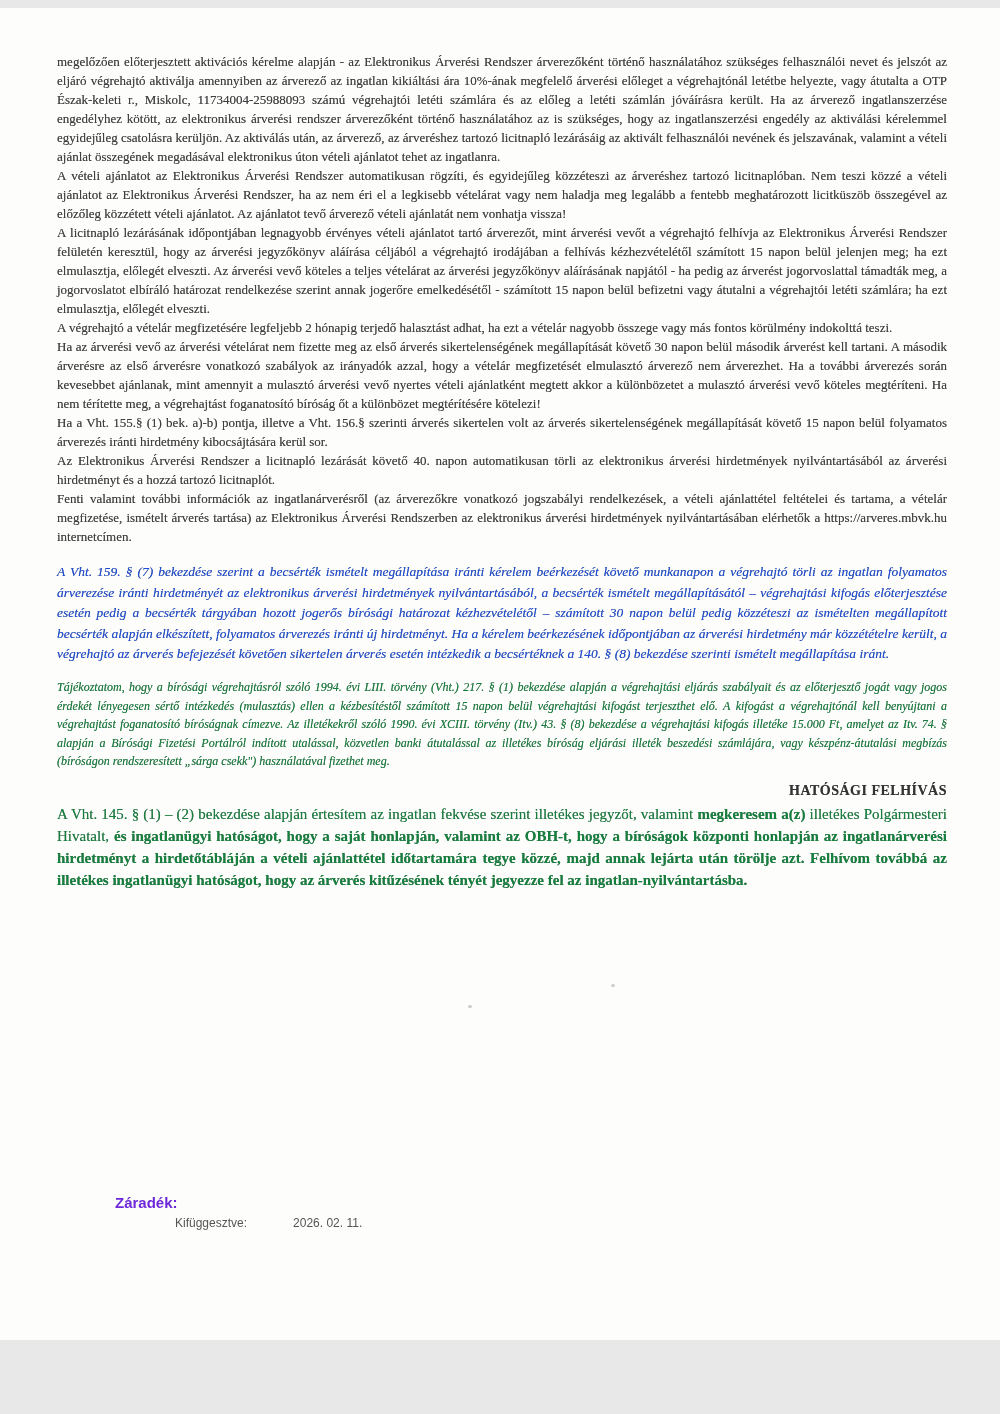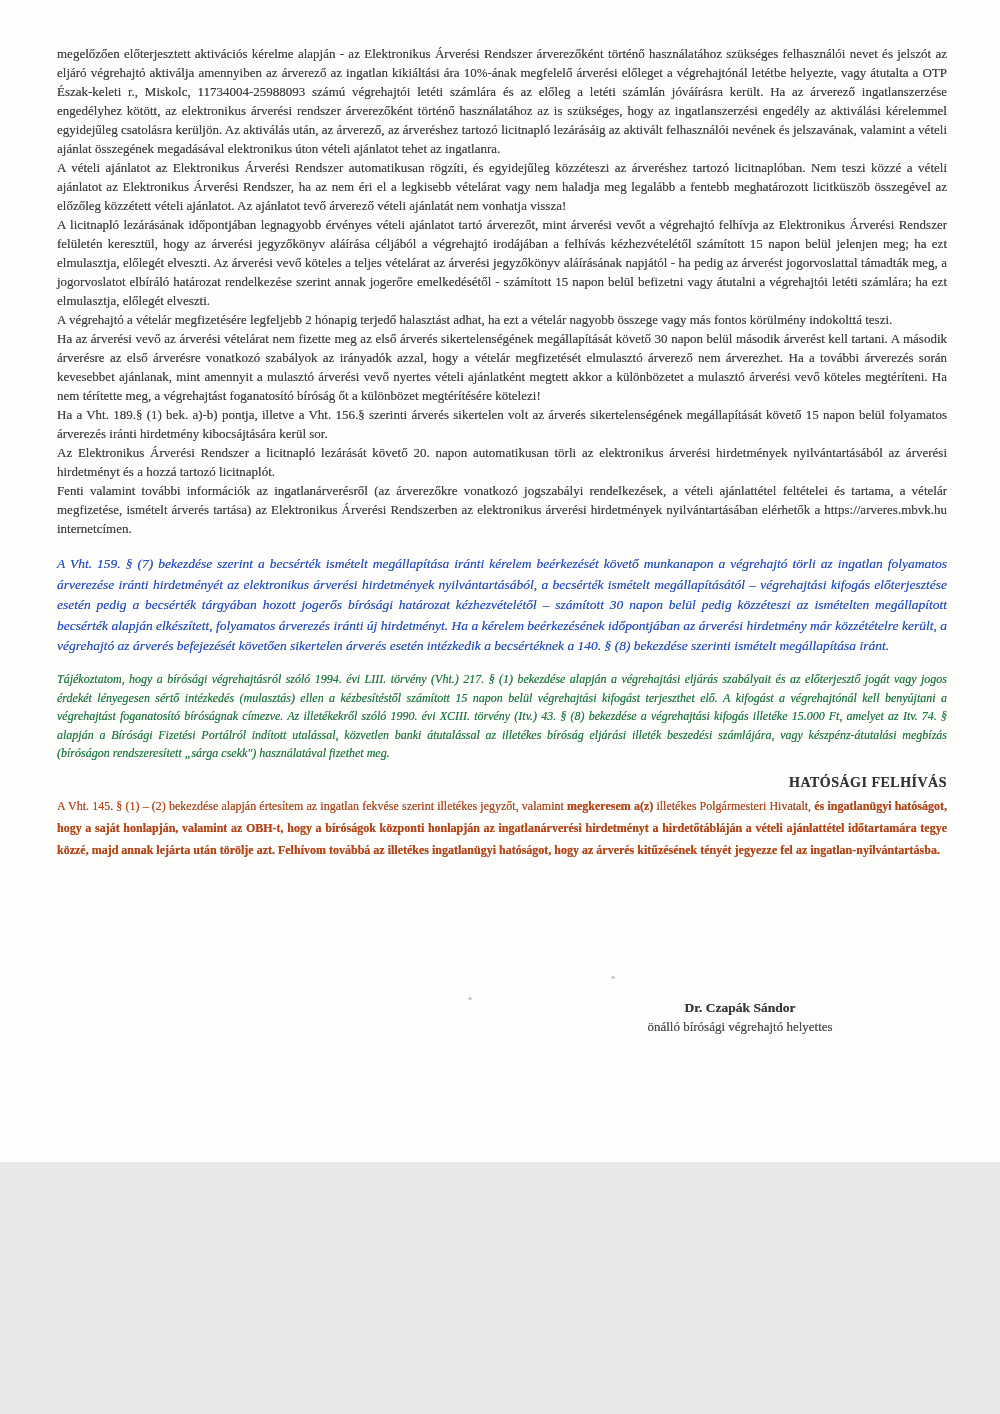--- a/index.html
+++ b/index.html
@@ -10,8 +10,8 @@
   .page {
     position: relative;
     width: 1000px;
-    height: 1162px;
-    margin: 0 auto;
+    height: 1332px;
+    margin: 8px auto;
     background: #fdfdfc;
     font-family: "Liberation Serif", "DejaVu Serif", serif;
     color: #3f3f3f;

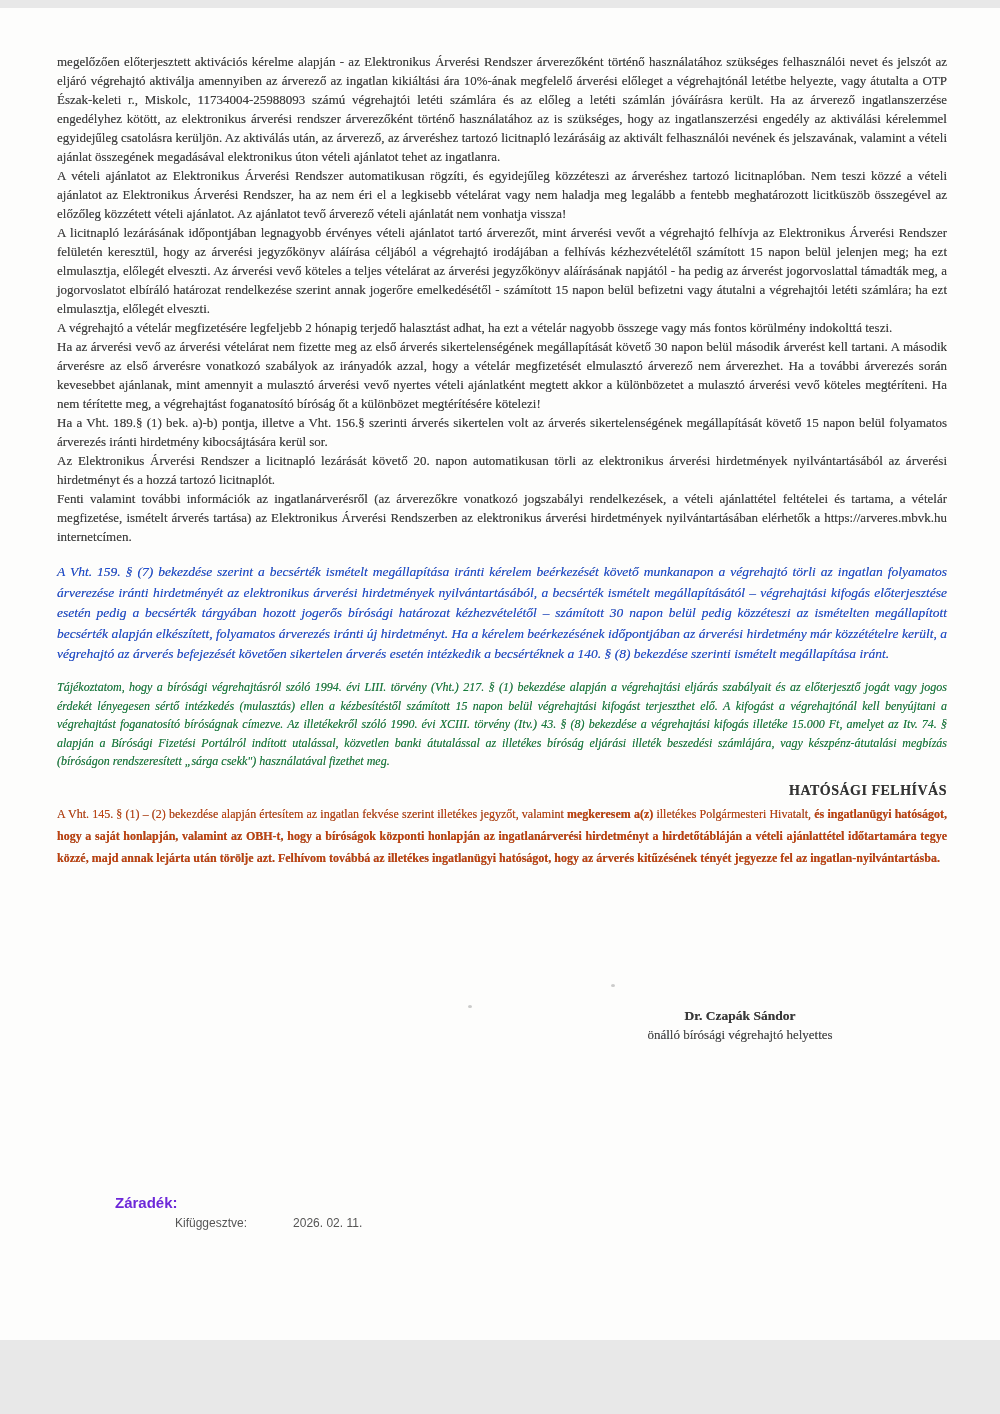--- a/index.html
+++ b/index.html
@@ -158,7 +158,7 @@
 
     <p class="para">Ha az árverési vevő az árverési vételárat nem fizette meg az első árverés sikertelenségének megállapítását követő 30 napon belül második árverést kell tartani. A második árverésre az első árverésre vonatkozó szabályok az irányadók azzal, hogy a vételár megfizetését elmulasztó árverező nem árverezhet. Ha a további árverezés során kevesebbet ajánlanak, mint amennyit a mulasztó árverési vevő nyertes vételi ajánlatként megtett akkor a különbözetet a mulasztó árverési vevő köteles megtéríteni. Ha nem térítette meg, a végrehajtást foganatosító bíróság őt a különbözet megtérítésére kötelezi!</p>
 
-    <p class="para">Ha a Vht. 189.§ (1) bek. a)-b) pontja, illetve a Vht. 156.§ szerinti árverés sikertelen volt az árverés sikertelenségének megállapítását követő 15 napon belül folyamatos árverezés iránti hirdetmény kibocsájtására kerül sor.</p>
+    <p class="para">Ha a Vht. 155.§ (1) bek. a)-b) pontja, illetve a Vht. 156.§ szerinti árverés sikertelen volt az árverés sikertelenségének megállapítását követő 15 napon belül folyamatos árverezés iránti hirdetmény kibocsájtására kerül sor.</p>
 
     <p class="para">Az Elektronikus Árverési Rendszer a licitnapló lezárását követő 20. napon automatikusan törli az elektronikus árverési hirdetmények nyilvántartásából az árverési hirdetményt és a hozzá tartozó licitnaplót.</p>
 

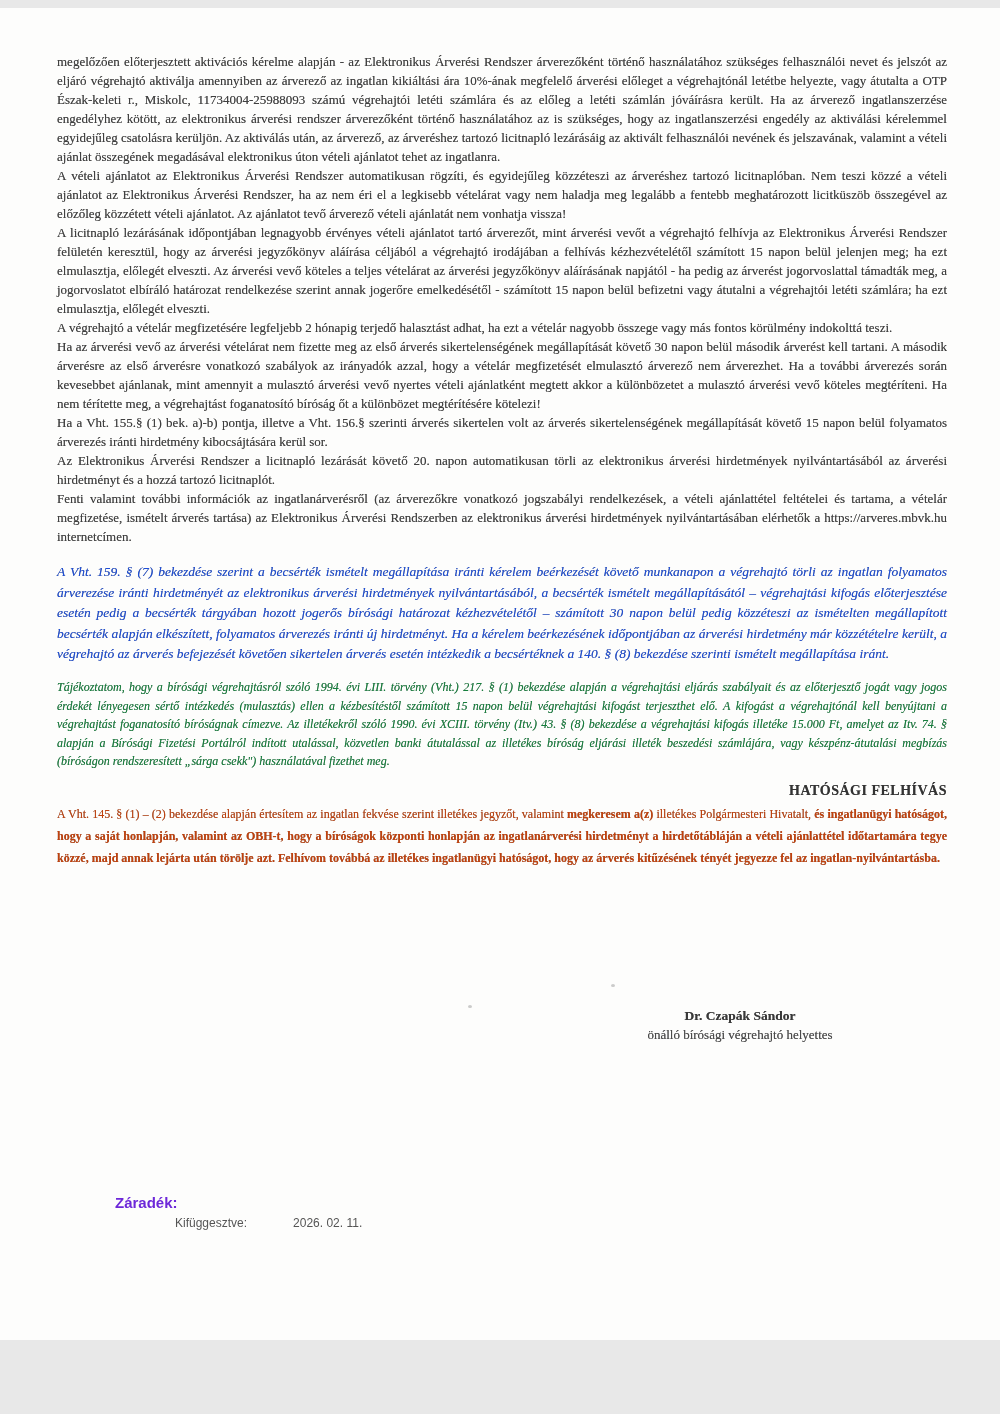--- a/index.html
+++ b/index.html
@@ -160,7 +160,7 @@
 
     <p class="para">Ha a Vht. 155.§ (1) bek. a)-b) pontja, illetve a Vht. 156.§ szerinti árverés sikertelen volt az árverés sikertelenségének megállapítását követő 15 napon belül folyamatos árverezés iránti hirdetmény kibocsájtására kerül sor.</p>
 
-    <p class="para">Az Elektronikus Árverési Rendszer a licitnapló lezárását követő 20. napon automatikusan törli az elektronikus árverési hirdetmények nyilvántartásából az árverési hirdetményt és a hozzá tartozó licitnaplót.</p>
+    <p class="para">Az Elektronikus Árverési Rendszer a licitnapló lezárását követő 40. napon automatikusan törli az elektronikus árverési hirdetmények nyilvántartásából az árverési hirdetményt és a hozzá tartozó licitnaplót.</p>
 
     <p class="para">Fenti valamint további információk az ingatlanárverésről (az árverezőkre vonatkozó jogszabályi rendelkezések, a vételi ajánlattétel feltételei és tartama, a vételár megfizetése, ismételt árverés tartása) az Elektronikus Árverési Rendszerben az elektronikus árverési hirdetmények nyilvántartásában elérhetők a https://arveres.mbvk.hu internetcímen.</p>
 

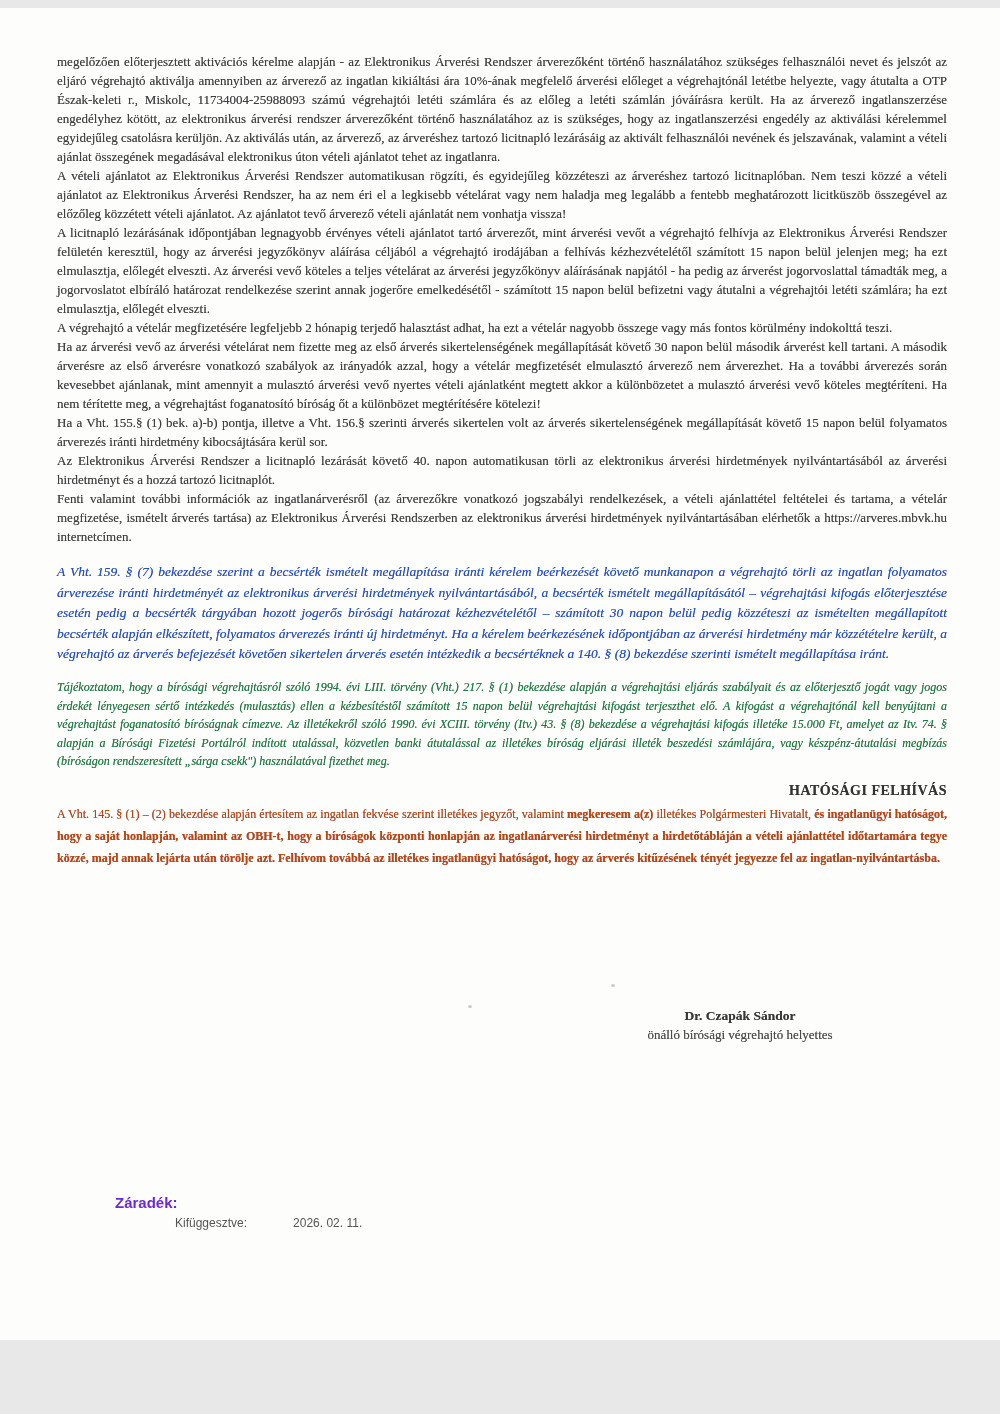--- a/index.html
+++ b/index.html
@@ -63,11 +63,11 @@
     color: #333;
   }
   .felhivas {
-    font-size: 12px;
+    font-size: 15px;
     line-height: 22px;
     text-align: justify;
     margin-top: 4px;
-    color: #c2410c;
+    color: #15803d;
   }
   .felhivas .b { font-weight: bold; }
   .dateline {

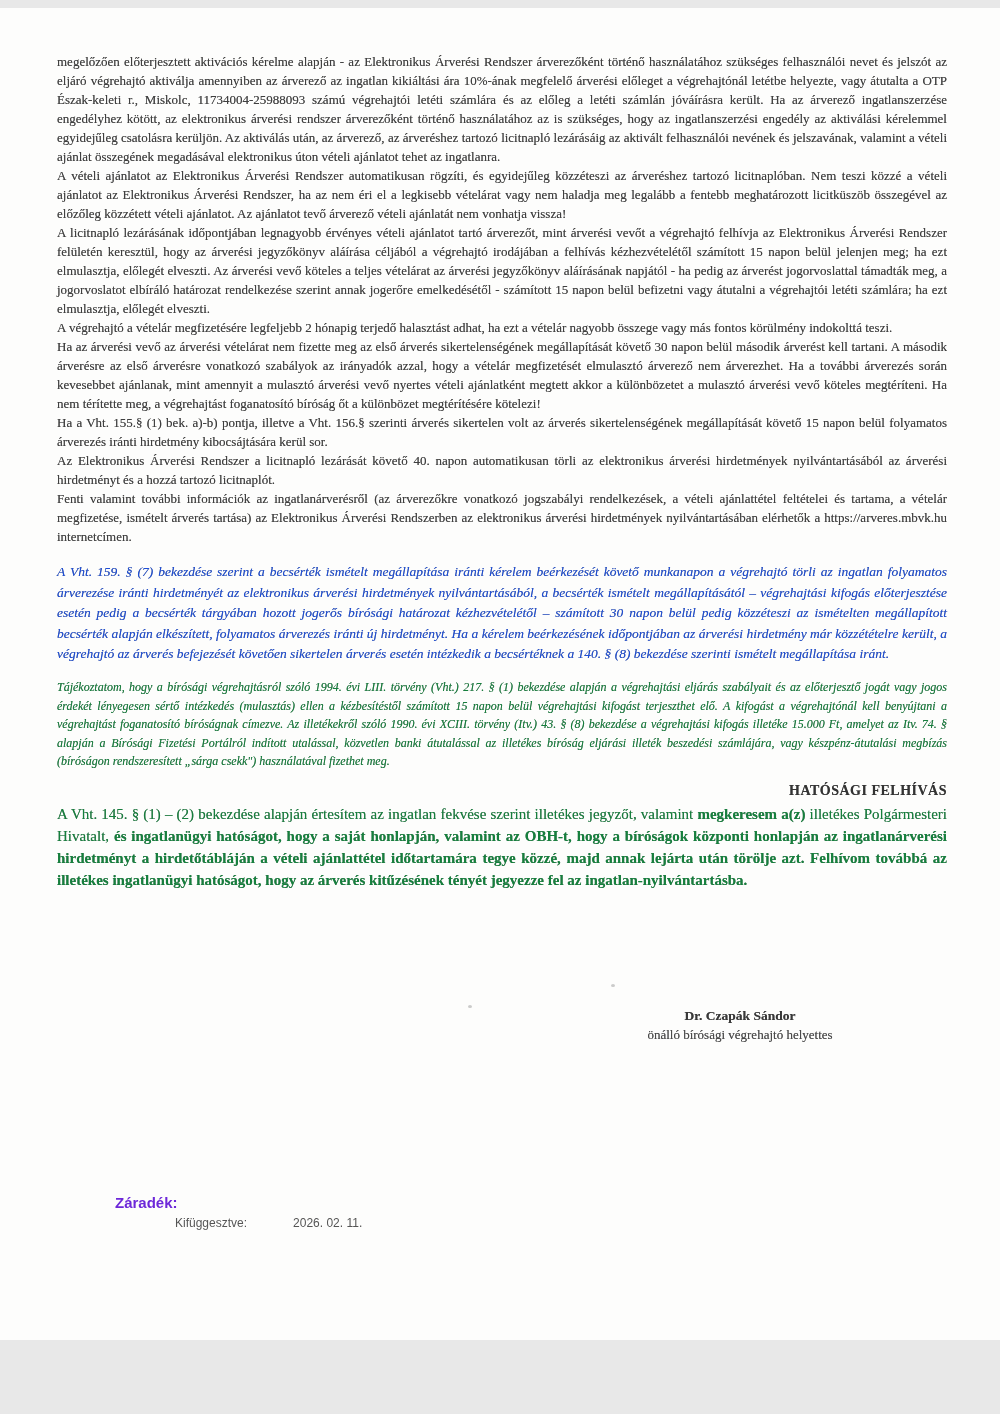--- a/index.html
+++ b/index.html
@@ -174,10 +174,6 @@
 
   </div>
 
-  <div class="signature">
-    <div class="signature-name">Dr. Czapák Sándor</div>
-    <div class="signature-title">önálló bírósági végrehajtó helyettes</div>
-  </div>
 
   <div class="zaradek">
     <div class="zaradek-label">Záradék:</div>

